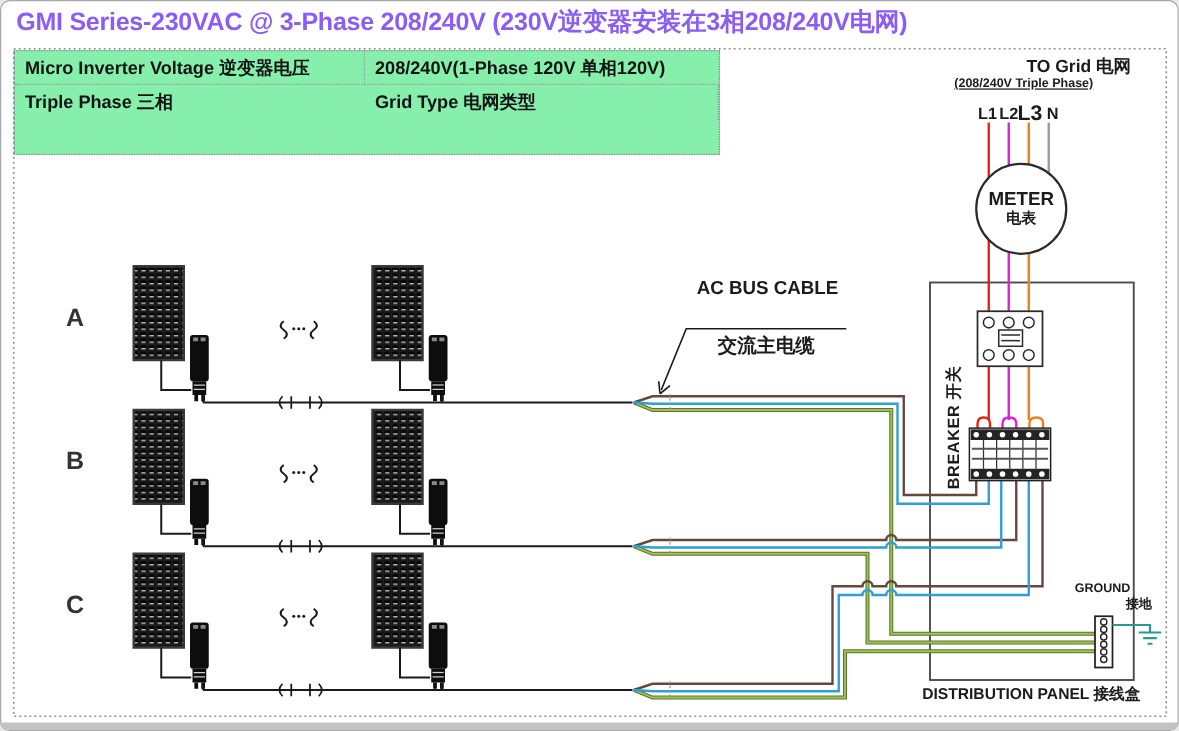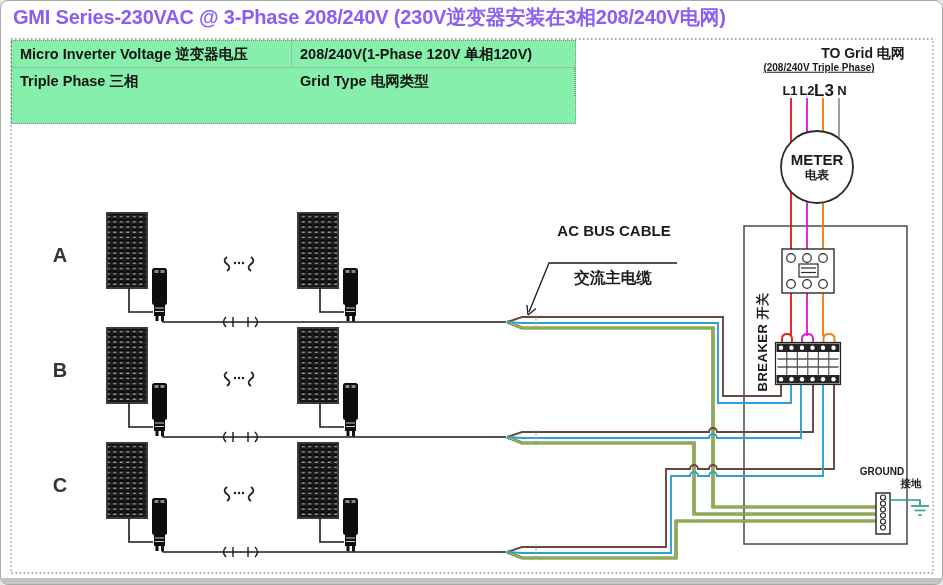--- a/index.html
+++ b/index.html
@@ -243,6 +243,7 @@
   <div class="lbl" style="left:881px;top:471px;font-size:10px;">GROUND</div>
   <div class="lbl" style="left:881px;top:483px;font-size:10.5px;margin-left:29px;">接地</div>
 
+  <div class="lbl" style="left:824px;top:555px;font-size:12.5px;">DISTRIBUTION PANEL 接线盒</div>
 
   <div class="lbl" style="left:613px;top:230px;font-size:15px;">AC BUS CABLE</div>
   <div class="lbl" style="left:612px;top:249px;font-size:15.5px;margin-top:28px;">交流主电缆</div>

